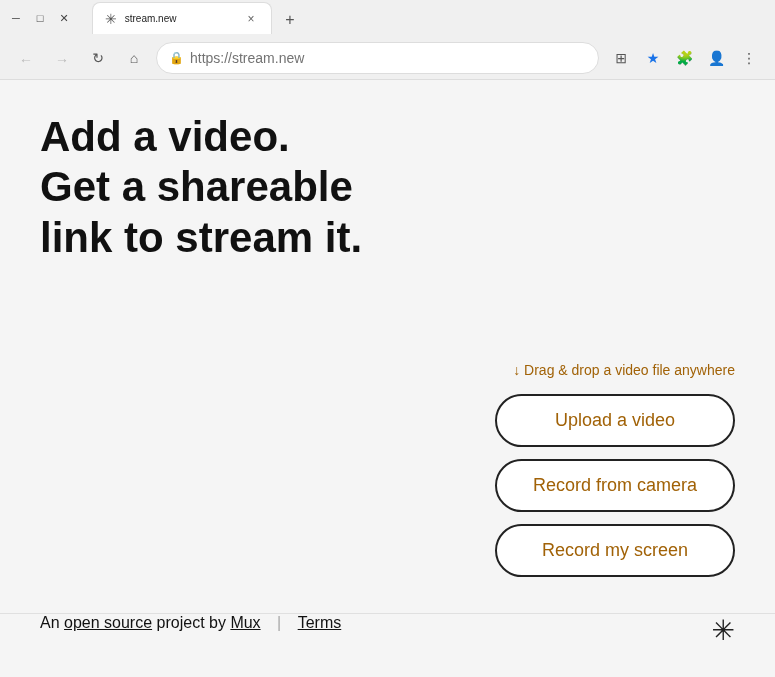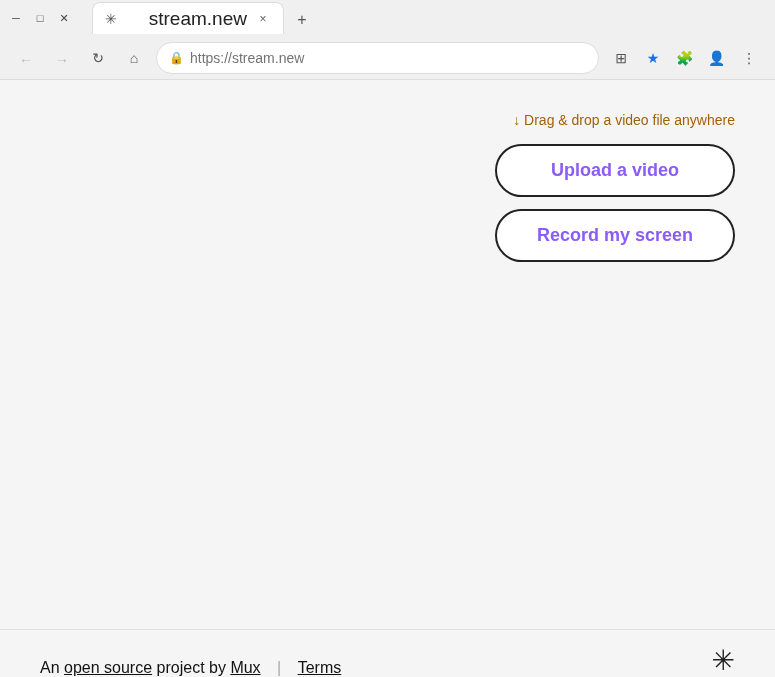--- a/index.html
+++ b/index.html
@@ -82,11 +82,10 @@
 
     .tab-title {
       flex: 1;
-      font-size: 19px;
+      font-size: 10px;
       overflow: hidden;
       white-space: nowrap;
       text-overflow: ellipsis;
-      margin-left: 24px;
     }
 
     .tab-close {

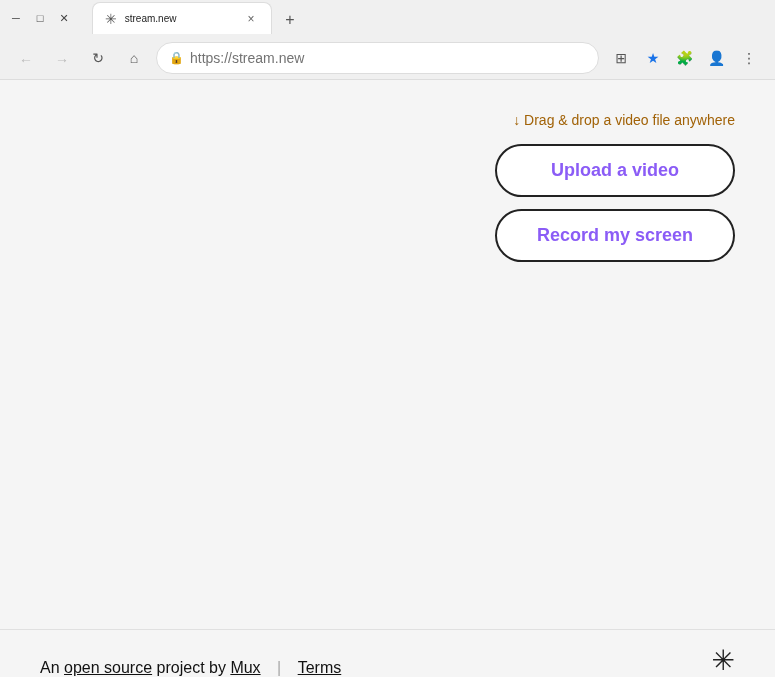--- a/index.html
+++ b/index.html
@@ -330,6 +330,11 @@
   <div class="page-content">
     <div class="main-area">
 
+      <div class="headline">
+        <div>Add a video.</div>
+        <div>Get a shareable</div>
+        <div>link to stream it.</div>
+      </div>
 
       <div class="actions-section">
         <span class="drag-hint">↓ Drag &amp; drop a video file anywhere</span>

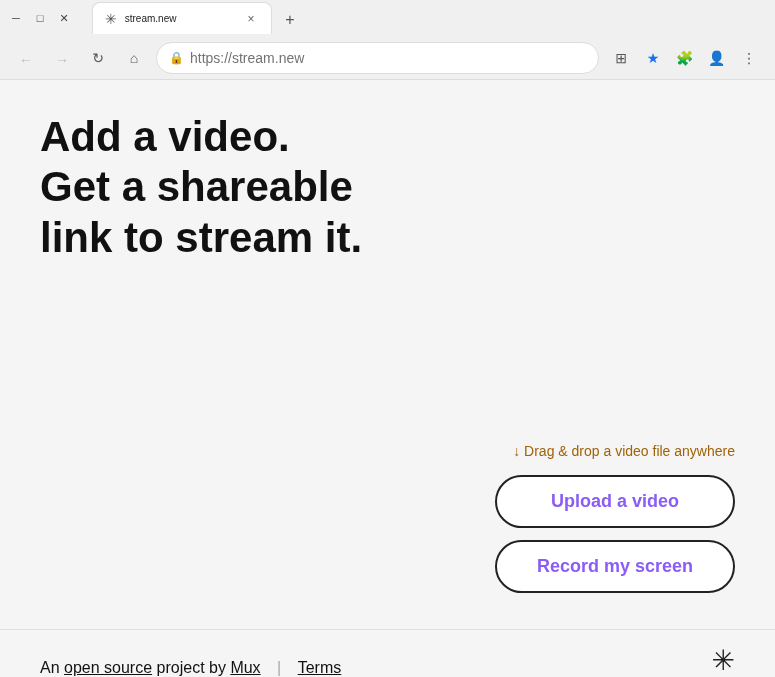--- a/index.html
+++ b/index.html
@@ -237,8 +237,8 @@
       border-radius: 50px;
       padding: 14px 32px;
       font-size: 18px;
-      font-weight: 700;
-      color: #8b5cf6;
+      font-weight: 400;
+      color: #a16207;
       cursor: pointer;
       min-width: 240px;
       text-align: center;

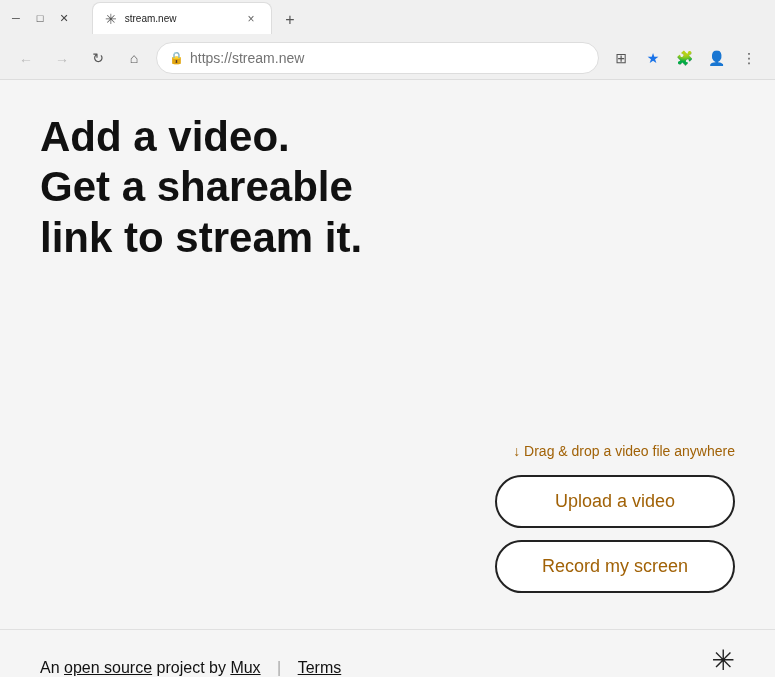--- a/index.html
+++ b/index.html
@@ -340,6 +340,7 @@
         <span class="drag-hint">↓ Drag &amp; drop a video file anywhere</span>
         <div class="action-buttons">
           <button class="action-btn">Upload a video</button>
+          <button class="action-btn">Record from camera</button>
           <button class="action-btn">Record my screen</button>
         </div>
       </div>

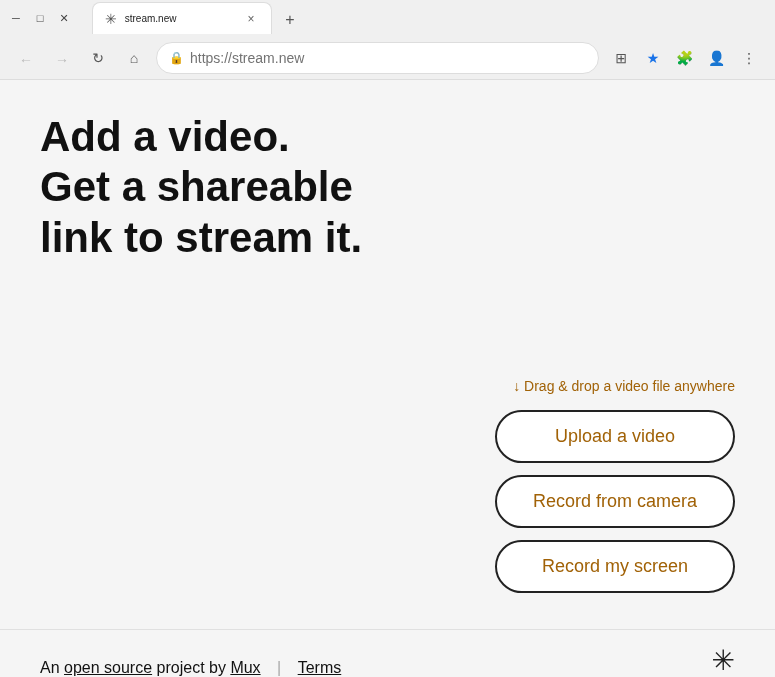--- a/index.html
+++ b/index.html
@@ -249,10 +249,10 @@
     }
 
     .footer {
-      height: 48px;
+      height: 64px;
       background: #f5f5f5;
       display: flex;
-      align-items: flex-end;
+      align-items: flex-start;
       justify-content: space-between;
       padding: 0 40px;
       border-top: 1px solid #e0e0e0;

